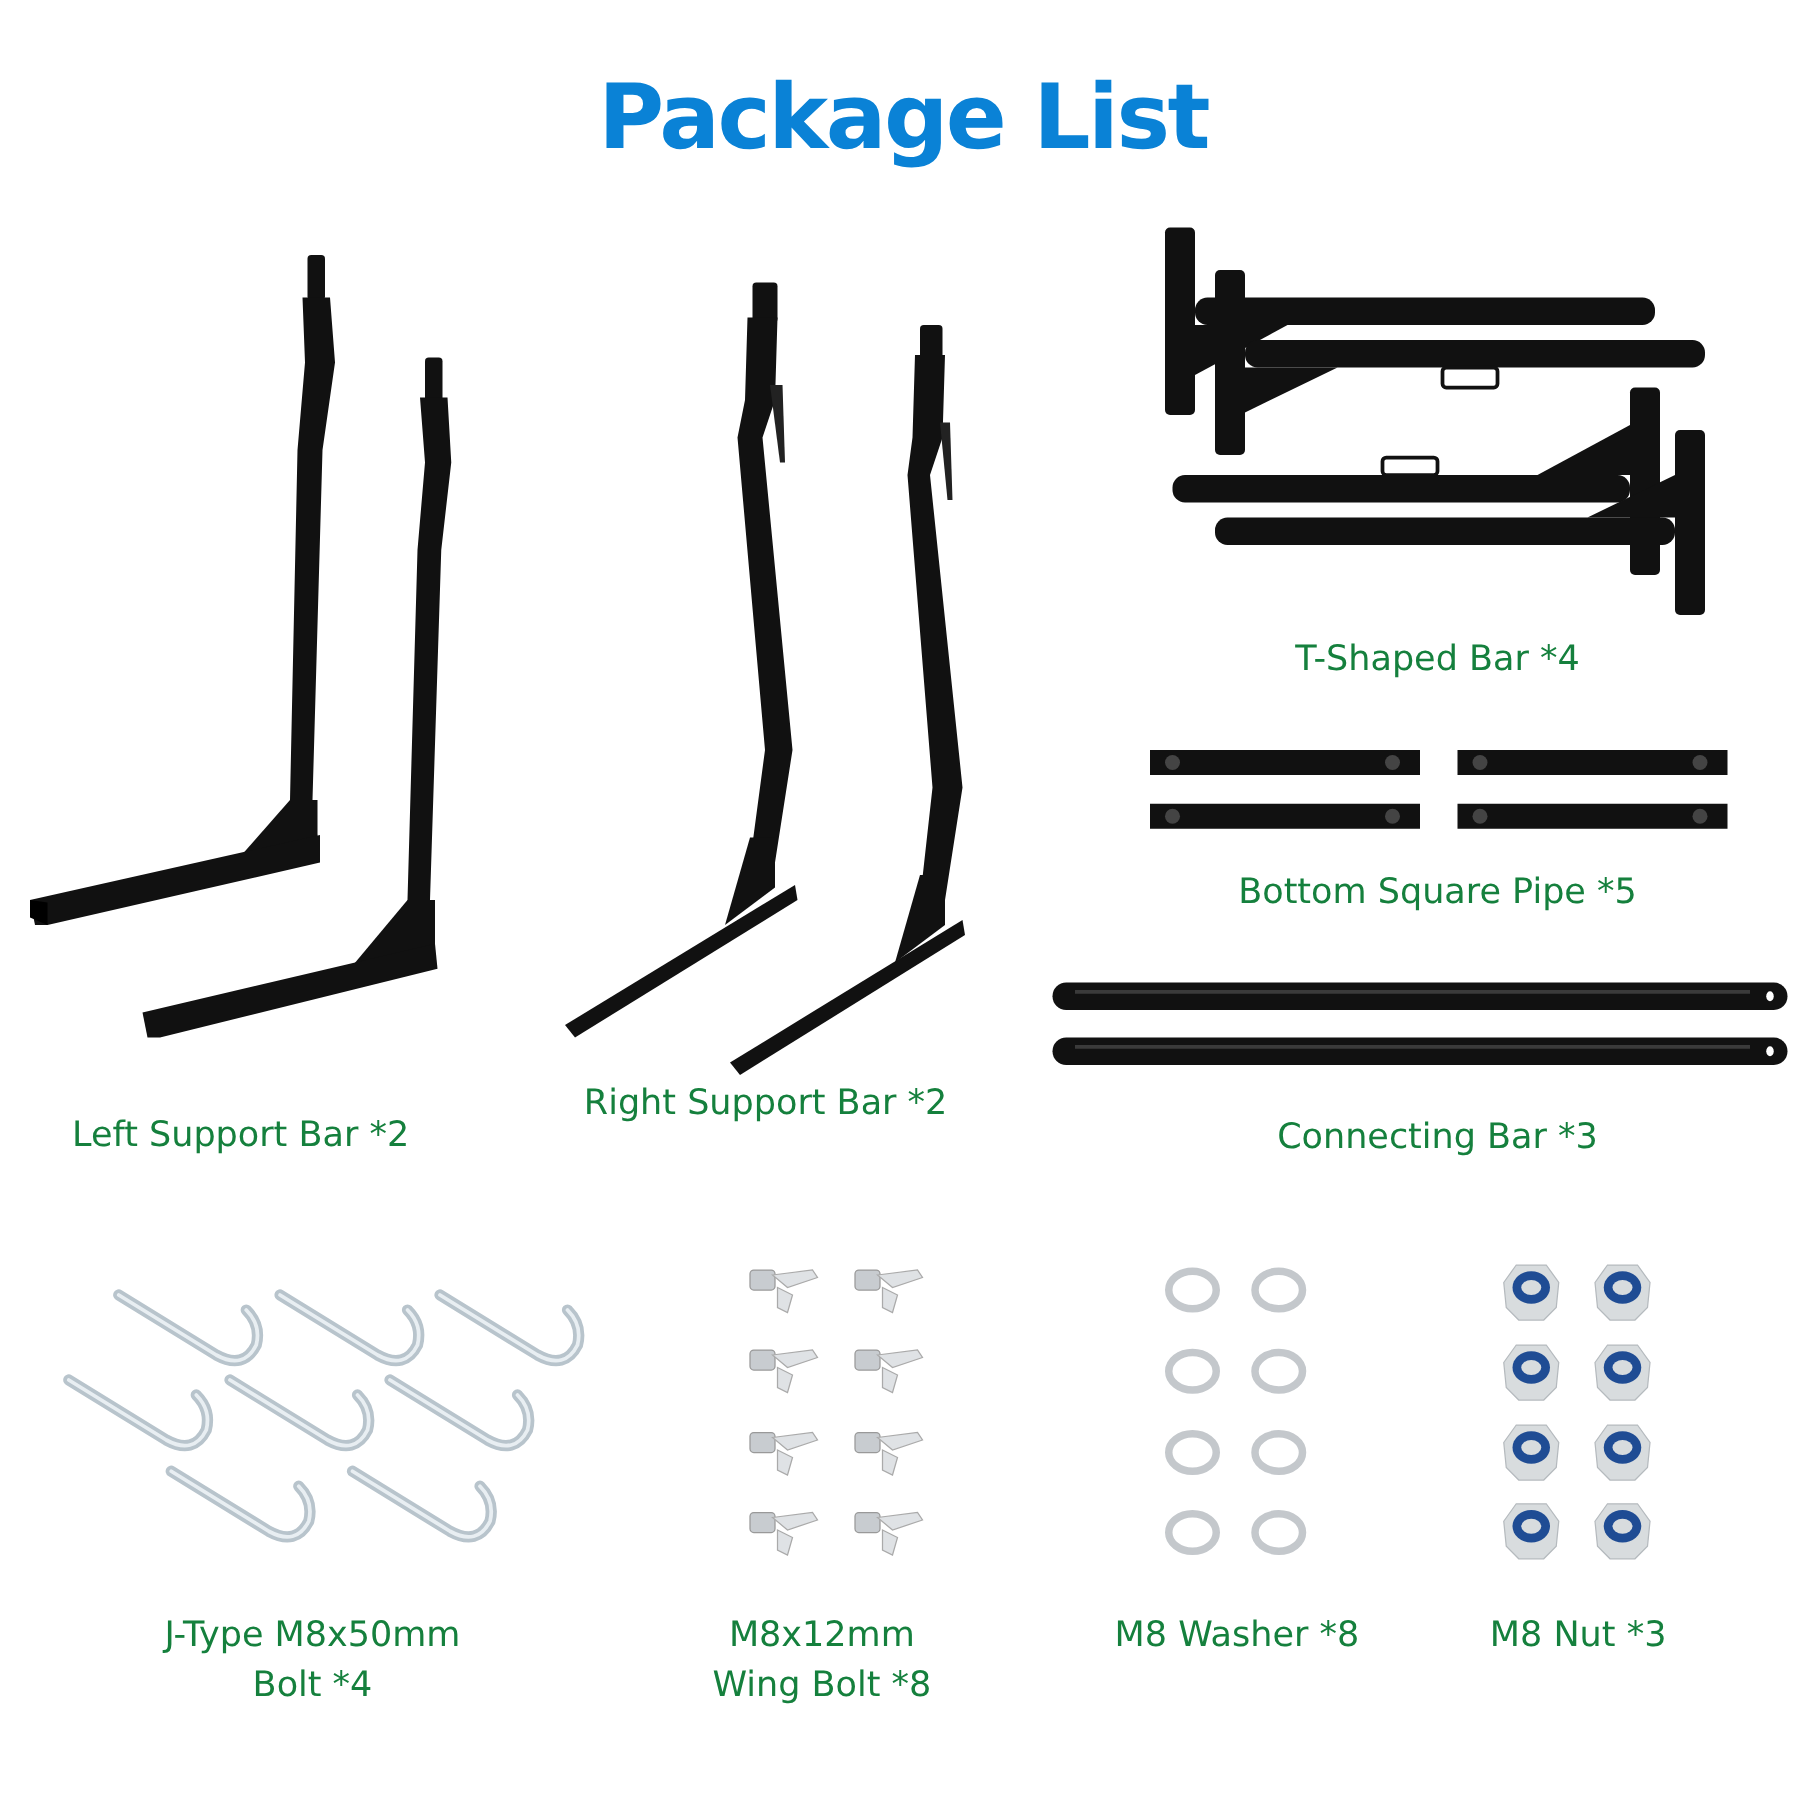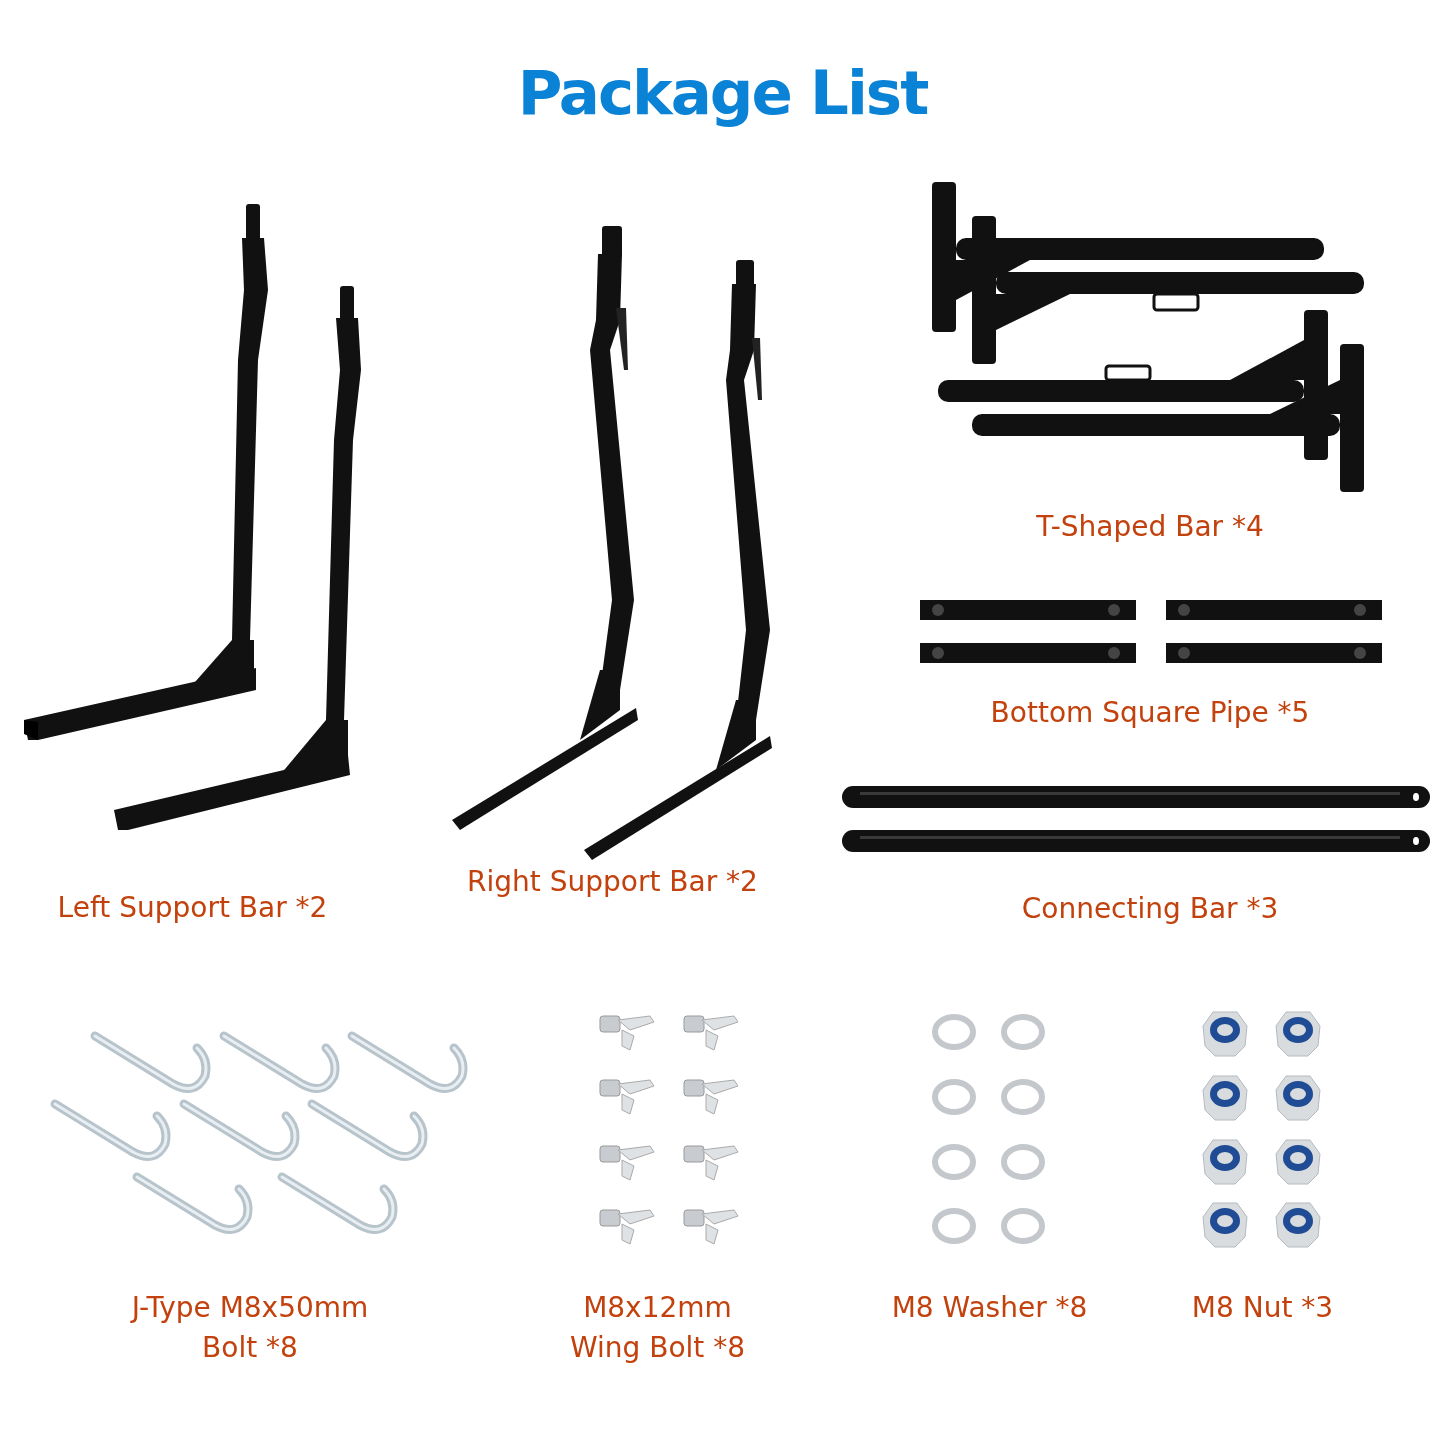--- a/index.html
+++ b/index.html
@@ -6,7 +6,7 @@
     body { width: 1445px; height: 1445px; position: relative; overflow: hidden;
            font-family: "Liberation Sans", sans-serif; }
     .title { position: absolute; left: 0; top: 28px; width: 1445px; text-align: center;
-             font-family: "DejaVu Sans", sans-serif; font-weight: bold; font-size: 61px;
+             font-family: "DejaVu Sans", sans-serif; font-weight: bold; font-size: 72px;
              color: #0a82d6; letter-spacing: -2px; line-height: 130px; }
     .label { position: absolute; text-align: center; color: #c2410c;
              font-family: "DejaVu Sans", sans-serif; font-size: 28px; line-height: 40px;

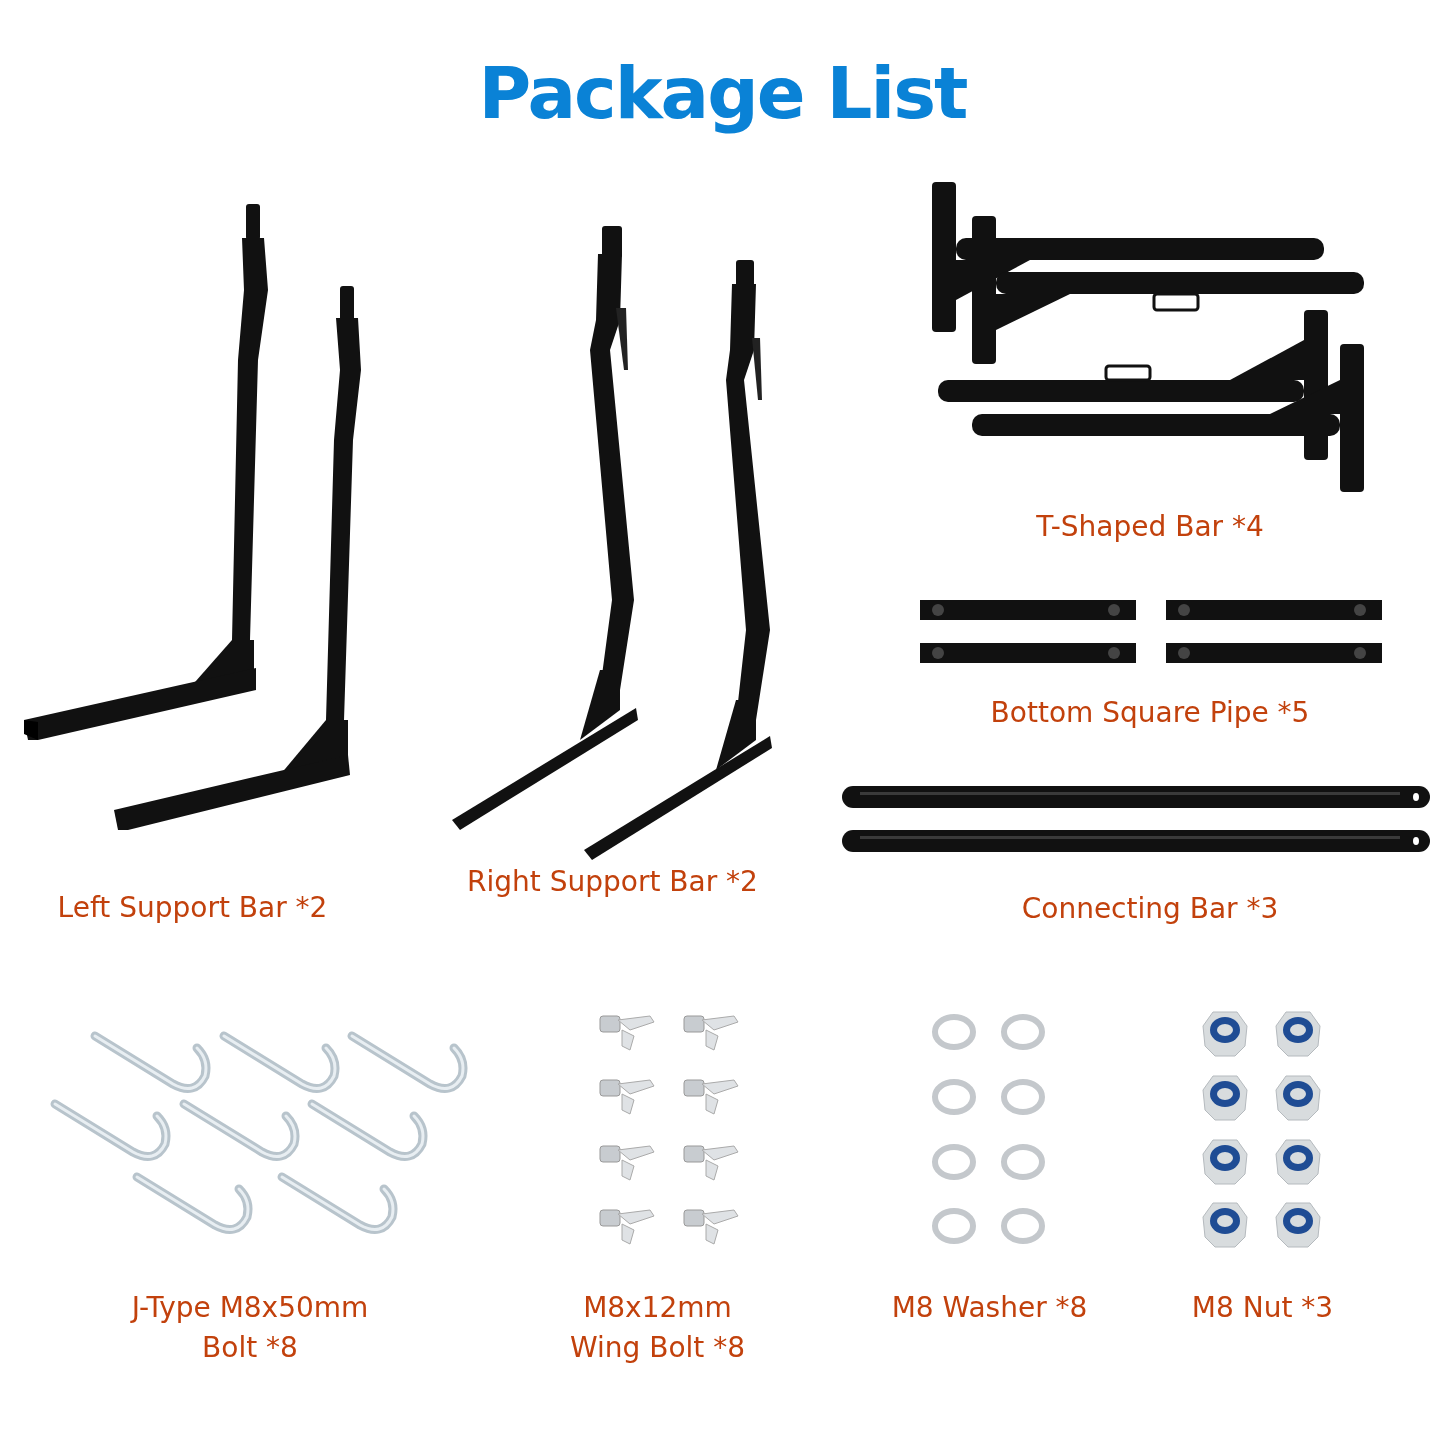--- a/index.html
+++ b/index.html
@@ -8,7 +8,7 @@
     .title { position: absolute; left: 0; top: 28px; width: 1445px; text-align: center;
              font-family: "DejaVu Sans", sans-serif; font-weight: bold; font-size: 72px;
              color: #0a82d6; letter-spacing: -2px; line-height: 130px; }
-    .label { position: absolute; text-align: center; color: #c2410c;
+    .label { position: absolute; text-align: center; color: #15803d;
              font-family: "DejaVu Sans", sans-serif; font-size: 28px; line-height: 40px;
              white-space: nowrap; }
     .art { position: absolute; }

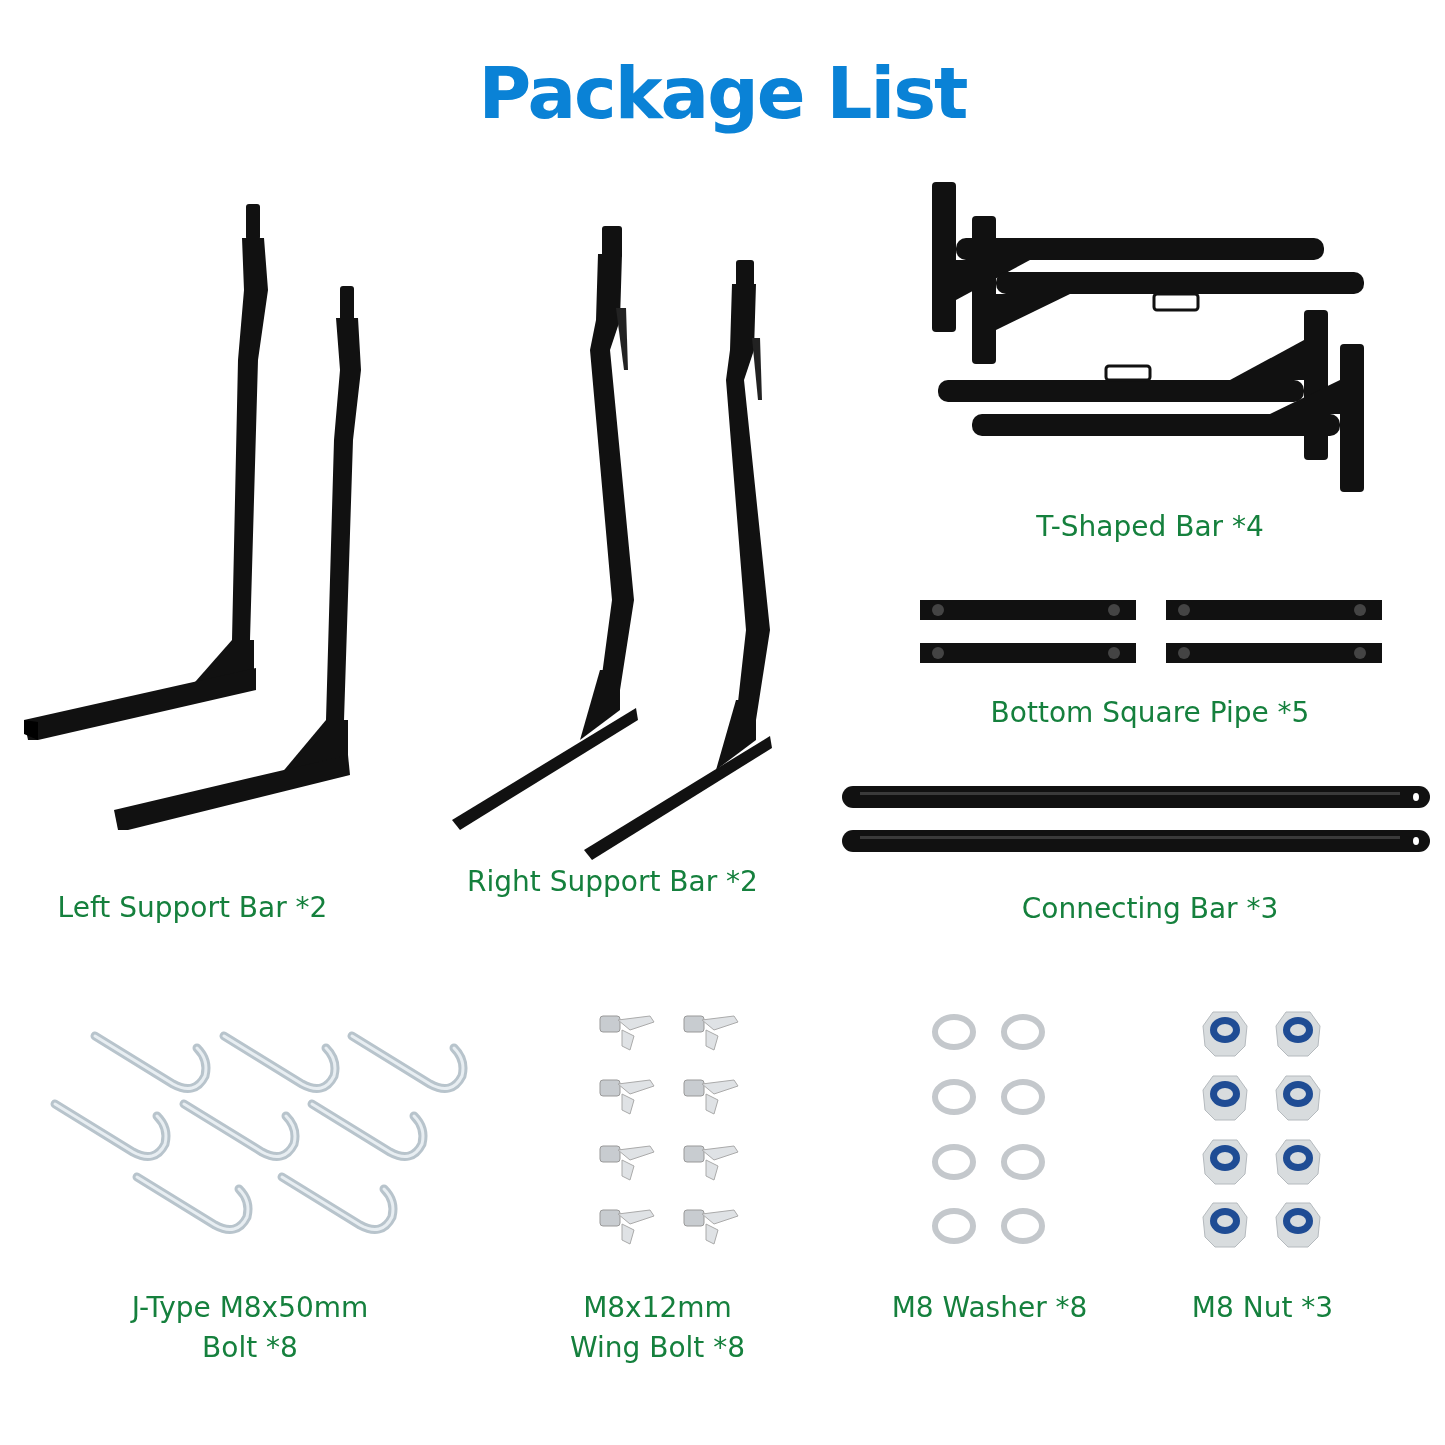--- a/index.html
+++ b/index.html
@@ -132,7 +132,7 @@
   </svg>
 </div>
 <div class="label" style="left:90px;top:1288px;width:320px;">J-Type M8x50mm</div>
-<div class="label" style="left:90px;top:1328px;width:320px;">Bolt *8</div>
+<div class="label" style="left:90px;top:1328px;width:320px;">Bolt *4</div>
 
 <div class="art" style="left:580px;top:1000px;">
   <svg width="180" height="250" viewBox="0 0 180 250">

